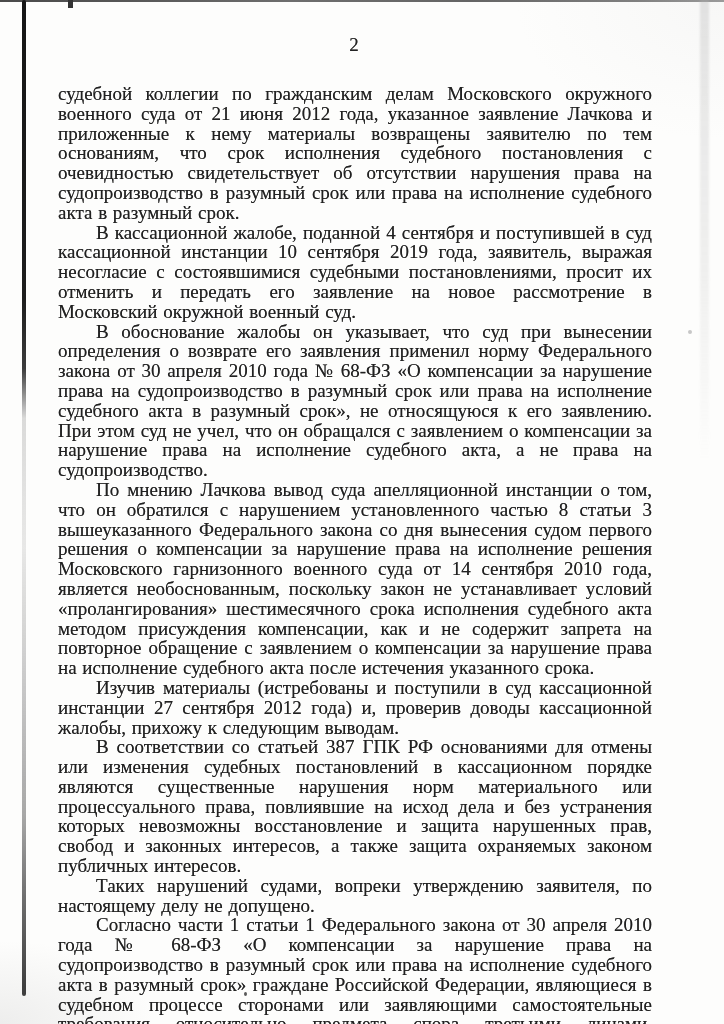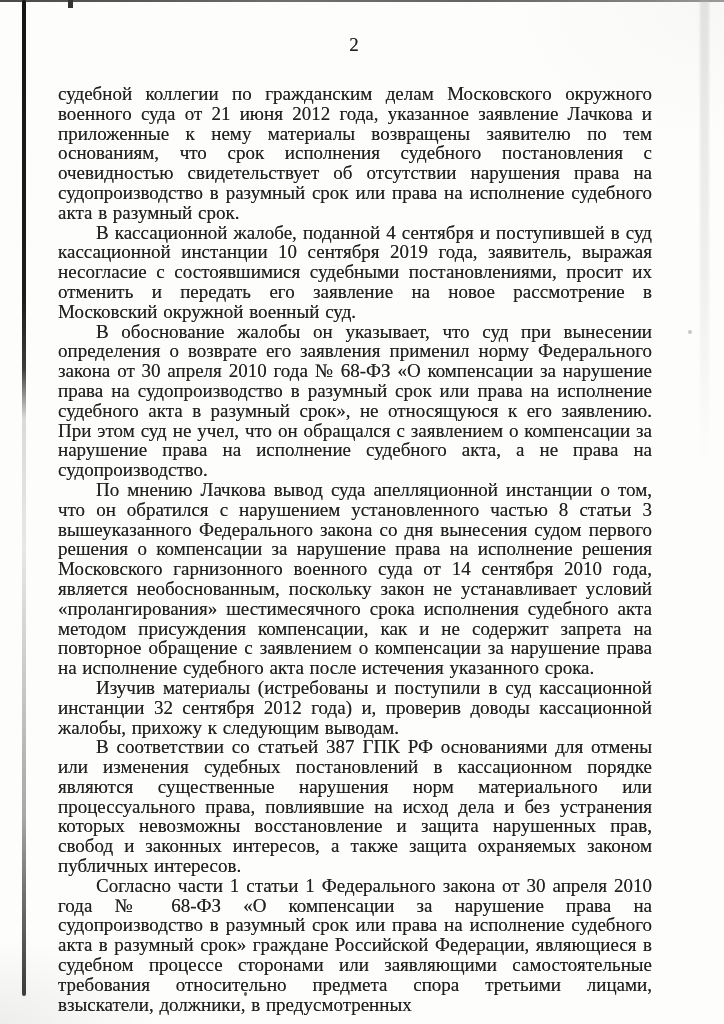--- a/index.html
+++ b/index.html
@@ -108,7 +108,7 @@
     <p>В кассационной жалобе, поданной 4 сентября и поступившей в суд кассационной инстанции 10 сентября 2019 года, заявитель, выражая несогласие с состоявшимися судебными постановлениями, просит их отменить и передать его заявление на новое рассмотрение в Московский окружной военный суд.</p>
     <p>В обоснование жалобы он указывает, что суд при вынесении определения о возврате его заявления применил норму Федерального закона от 30  апреля 2010 года № 68-ФЗ «О компенсации за нарушение права на судопроизводство в разумный срок или права на исполнение судебного акта в разумный срок», не относящуюся к его заявлению. При этом суд не учел, что он обращался с заявлением о компенсации за нарушение права на исполнение судебного акта, а не права на судопроизводство.</p>
     <p>По мнению Лачкова вывод суда апелляционной инстанции о том, что он обратился с нарушением установленного частью 8 статьи 3 вышеуказанного Федерального закона со дня вынесения судом первого решения о компенсации за нарушение права на исполнение решения Московского гарнизонного военного суда от 14 сентября 2010 года, является необоснованным, поскольку закон не устанавливает условий «пролангирования» шестимесячного срока исполнения судебного акта методом присуждения компенсации, как и не содержит запрета на повторное обращение с заявлением о компенсации за нарушение права на исполнение судебного акта после истечения указанного срока.</p>
-    <p>Изучив материалы (истребованы и поступили в суд кассационной инстанции 32 сентября 2012 года) и, проверив доводы кассационной жалобы, прихожу к следующим выводам.</p>
+    <p>Изучив материалы (истребованы и поступили в суд кассационной инстанции 27 сентября 2012 года) и, проверив доводы кассационной жалобы, прихожу к следующим выводам.</p>
     <p>В соответствии со статьей 387 ГПК РФ основаниями для отмены или изменения судебных постановлений в кассационном порядке являются существенные нарушения норм материального или процессуального права, повлиявшие на исход дела и без устранения которых невозможны восстановление и защита нарушенных прав, свобод и законных интересов, а также защита охраняемых законом публичных интересов.</p>
     <p>Согласно части 1 статьи 1 Федерального закона от 30 апреля 2010 года № 68-ФЗ «О компенсации за нарушение права на судопроизводство в разумный срок или права на исполнение судебного акта в разумный срок» граждане  Российской Федерации, являющиеся в судебном процессе сторонами или заявляющими самостоятельные требования относительно предмета спора третьими лицами, взыскатели, должники, в предусмотренных</p>
   </div>

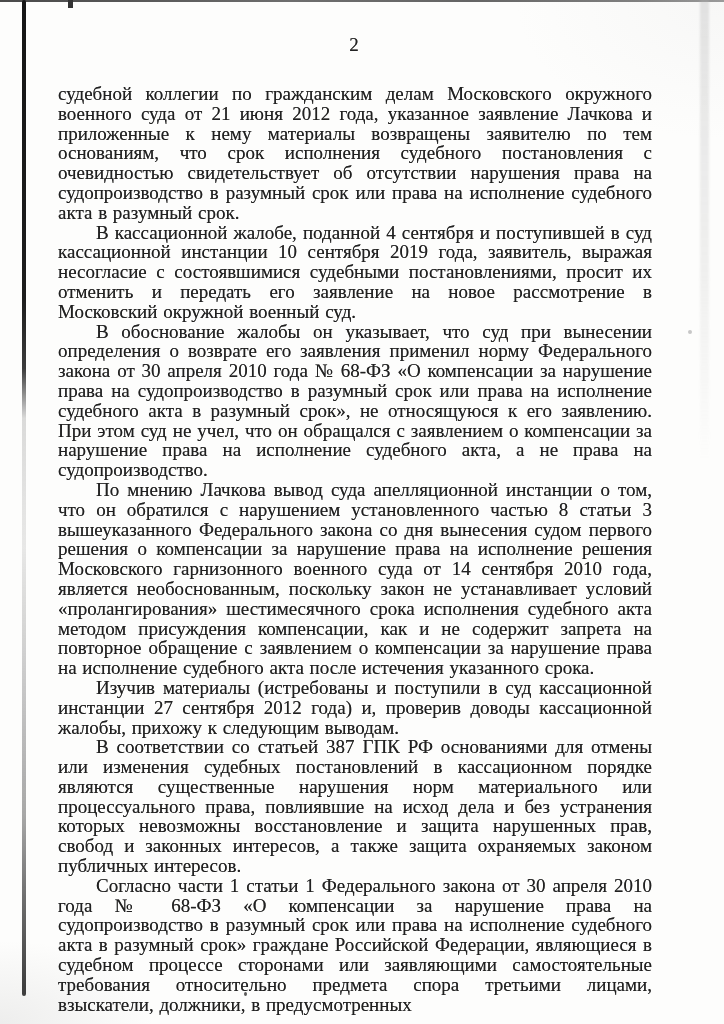--- a/index.html
+++ b/index.html
@@ -110,6 +110,7 @@
     <p>По мнению Лачкова вывод суда апелляционной инстанции о том, что он обратился с нарушением установленного частью 8 статьи 3 вышеуказанного Федерального закона со дня вынесения судом первого решения о компенсации за нарушение права на исполнение решения Московского гарнизонного военного суда от 14 сентября 2010 года, является необоснованным, поскольку закон не устанавливает условий «пролангирования» шестимесячного срока исполнения судебного акта методом присуждения компенсации, как и не содержит запрета на повторное обращение с заявлением о компенсации за нарушение права на исполнение судебного акта после истечения указанного срока.</p>
     <p>Изучив материалы (истребованы и поступили в суд кассационной инстанции 27 сентября 2012 года) и, проверив доводы кассационной жалобы, прихожу к следующим выводам.</p>
     <p>В соответствии со статьей 387 ГПК РФ основаниями для отмены или изменения судебных постановлений в кассационном порядке являются существенные нарушения норм материального или процессуального права, повлиявшие на исход дела и без устранения которых невозможны восстановление и защита нарушенных прав, свобод и законных интересов, а также защита охраняемых законом публичных интересов.</p>
+    <p>Таких нарушений судами, вопреки утверждению заявителя, по настоящему делу не допущено.</p>
     <p>Согласно части 1 статьи 1 Федерального закона от 30 апреля 2010 года № 68-ФЗ «О компенсации за нарушение права на судопроизводство в разумный срок или права на исполнение судебного акта в разумный срок» граждане  Российской Федерации, являющиеся в судебном процессе сторонами или заявляющими самостоятельные требования относительно предмета спора третьими лицами, взыскатели, должники, в предусмотренных</p>
   </div>
 

